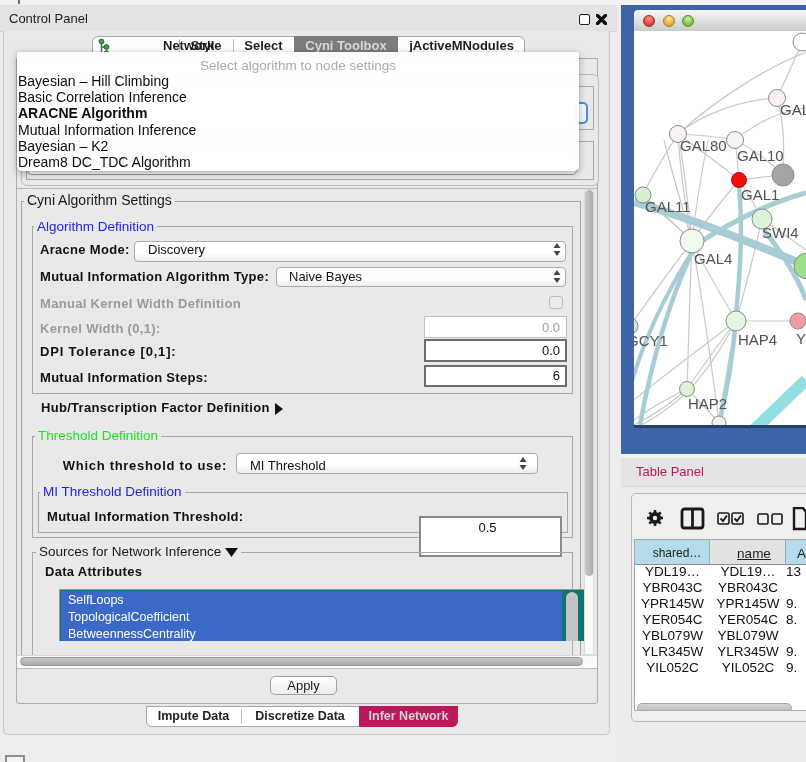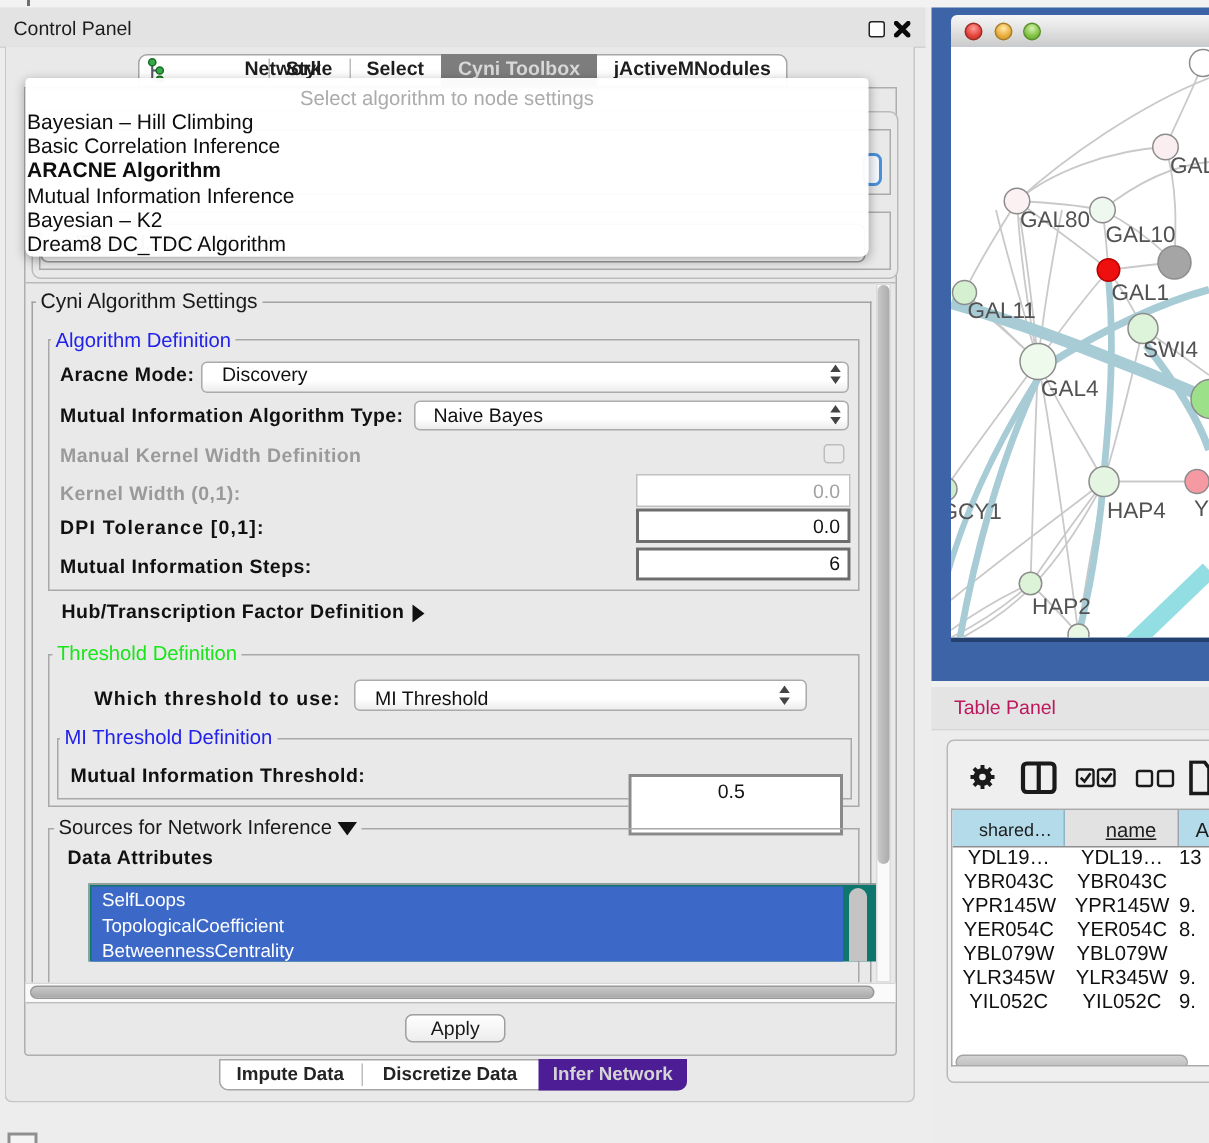--- a/index.html
+++ b/index.html
@@ -134,7 +134,7 @@
 
 <div class="abs" style="left:146px;top:706px;width:312px;height:21px;background:#fff;border:1px solid #a6a6a6;border-radius:0 0 6px 6px;box-sizing:border-box;"></div>
 <div class="abs" style="left:241px;top:709px;width:1px;height:15px;background:#bdbdbd;"></div>
-<div class="abs b" style="left:359px;top:706px;width:99px;height:21px;background:#4c1d95;border-radius:0 0 6px 0;color:#d4d4d4;font-size:12.5px;text-align:center;line-height:21px;">Infer Network</div>
+<div class="abs b" style="left:359px;top:706px;width:99px;height:21px;background:#be185d;border-radius:0 0 6px 0;color:#d4d4d4;font-size:12.5px;text-align:center;line-height:21px;">Infer Network</div>
 <div class="abs b" style="left:146px;top:706px;width:95px;text-align:center;font-size:12.5px;color:#242424;line-height:21px;">Impute Data</div>
 <div class="abs b" style="left:241px;top:706px;width:118px;text-align:center;font-size:12.5px;color:#242424;line-height:21px;">Discretize Data</div>
 

